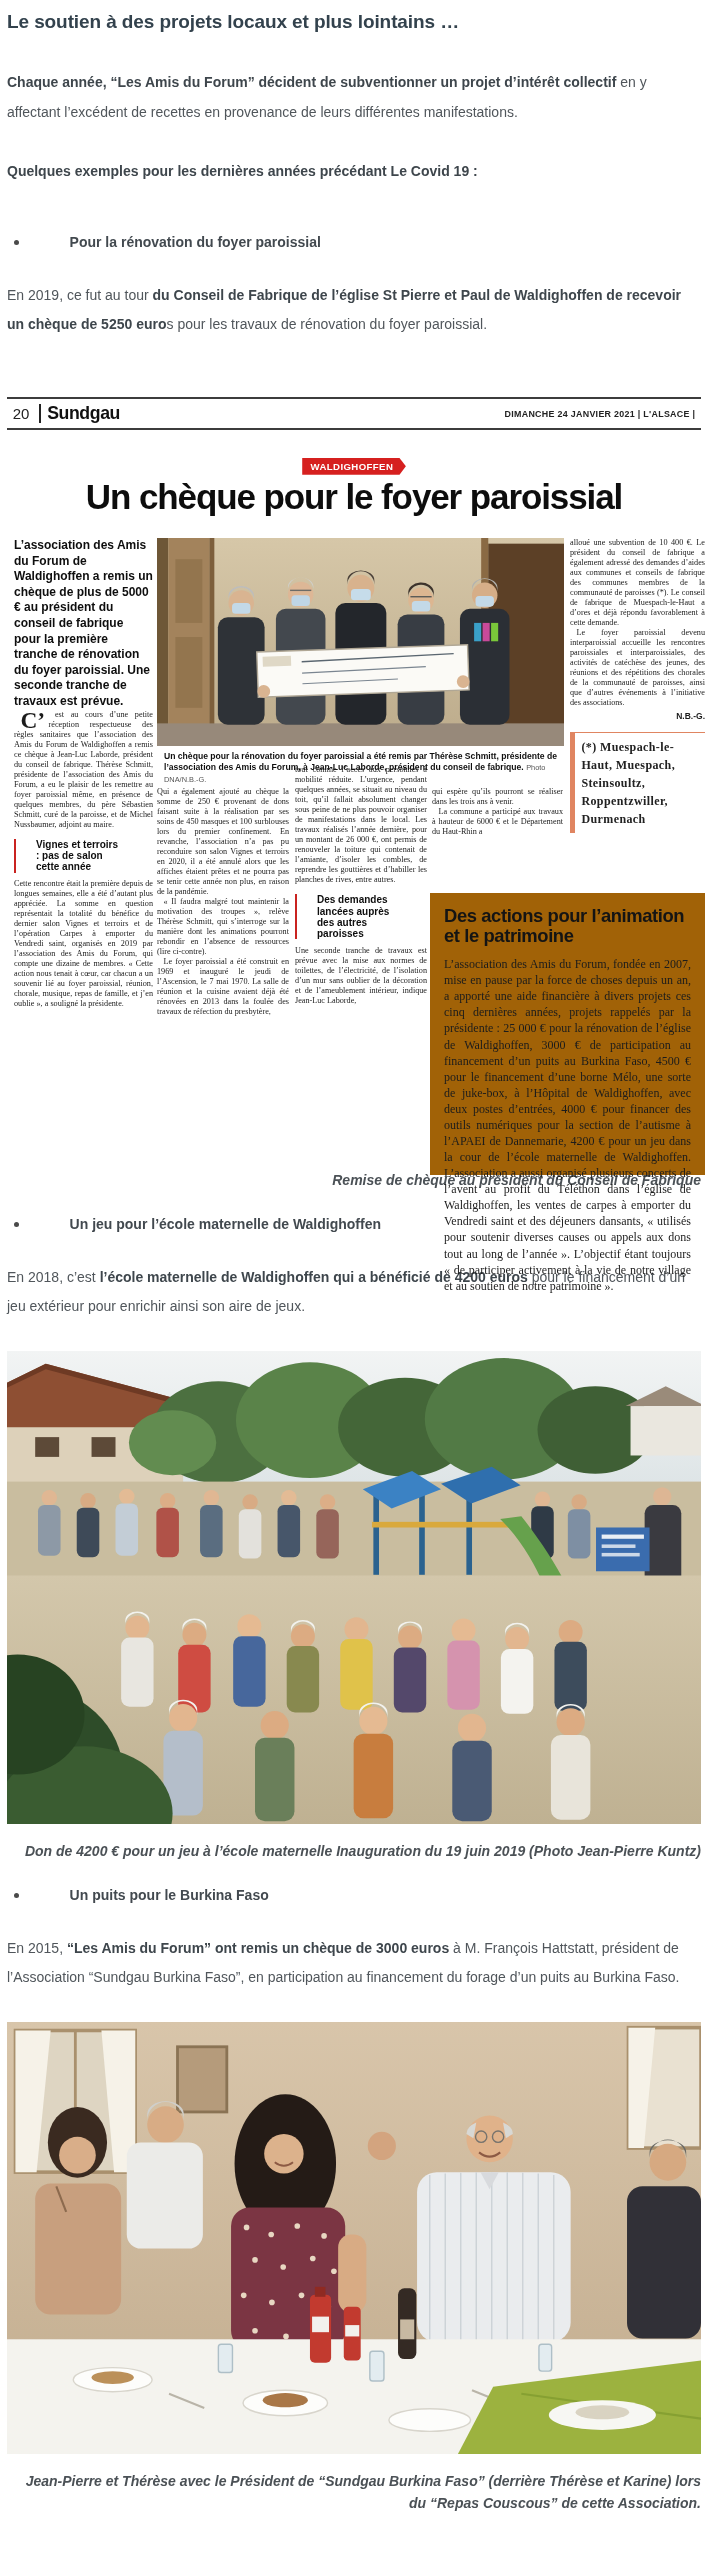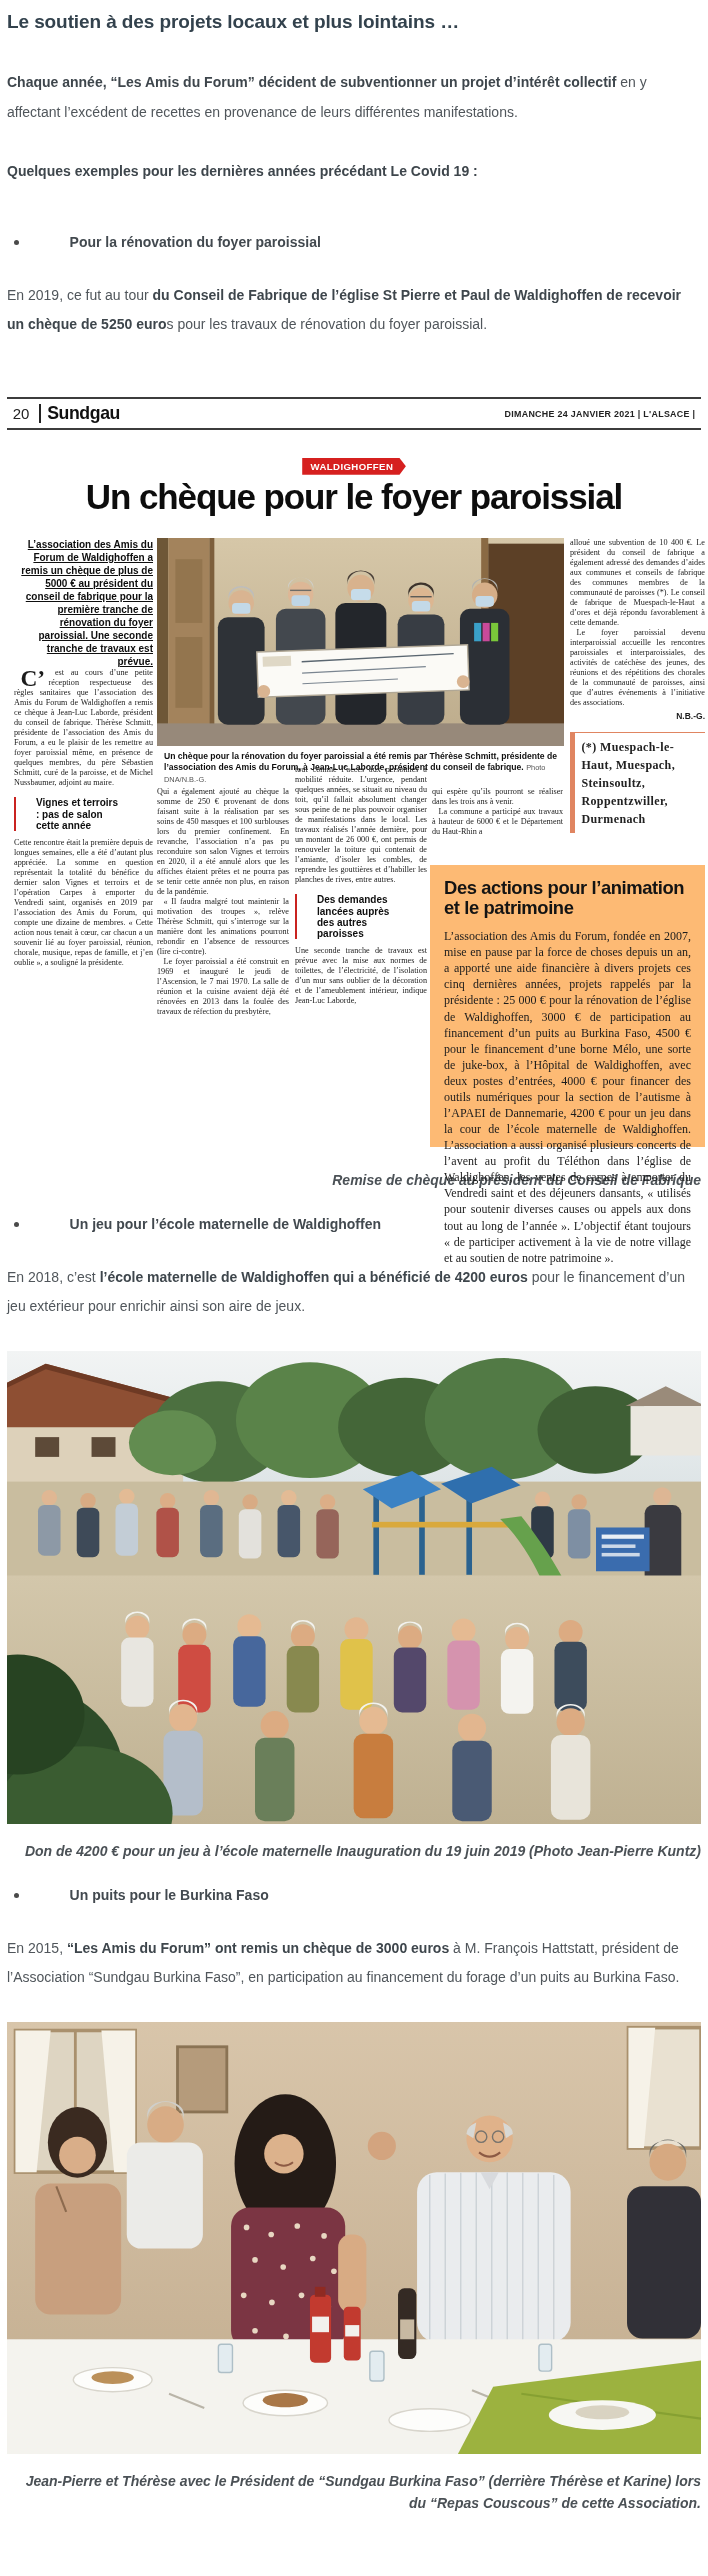--- a/index.html
+++ b/index.html
@@ -48,8 +48,8 @@
   #np-col3 { left:288px; top:396px; width:132px; height:358px; overflow:hidden; }
   #np-col4 { left:425px; top:418px; width:131px; height:74px; overflow:hidden; }
   #np-col5 { left:563px; top:169px; width:135px; }
-  .np-lede { font-family:"Liberation Sans", sans-serif; font-weight:bold; font-size:10px;
-        line-height:1.3; text-align:right; color:#0e0e0e; margin:0 0 7px;text-decoration:underline; }
+  .np-lede { font-family:"Liberation Sans", sans-serif; font-weight:bold; font-size:12px;
+        line-height:1.3; text-align:left; color:#0e0e0e; margin:0 0 7px; }
   .dropcap { float:left; font-size:23.4px; line-height:18.4px; font-weight:bold; padding:1.4px 3.5px 0 0; }
   .np-subhead { border-left:2.8px solid #c92320; padding-left:20px; margin:9.2px 0 6.4px;
         font-family:"Liberation Sans", sans-serif; font-weight:bold; font-size:10px;

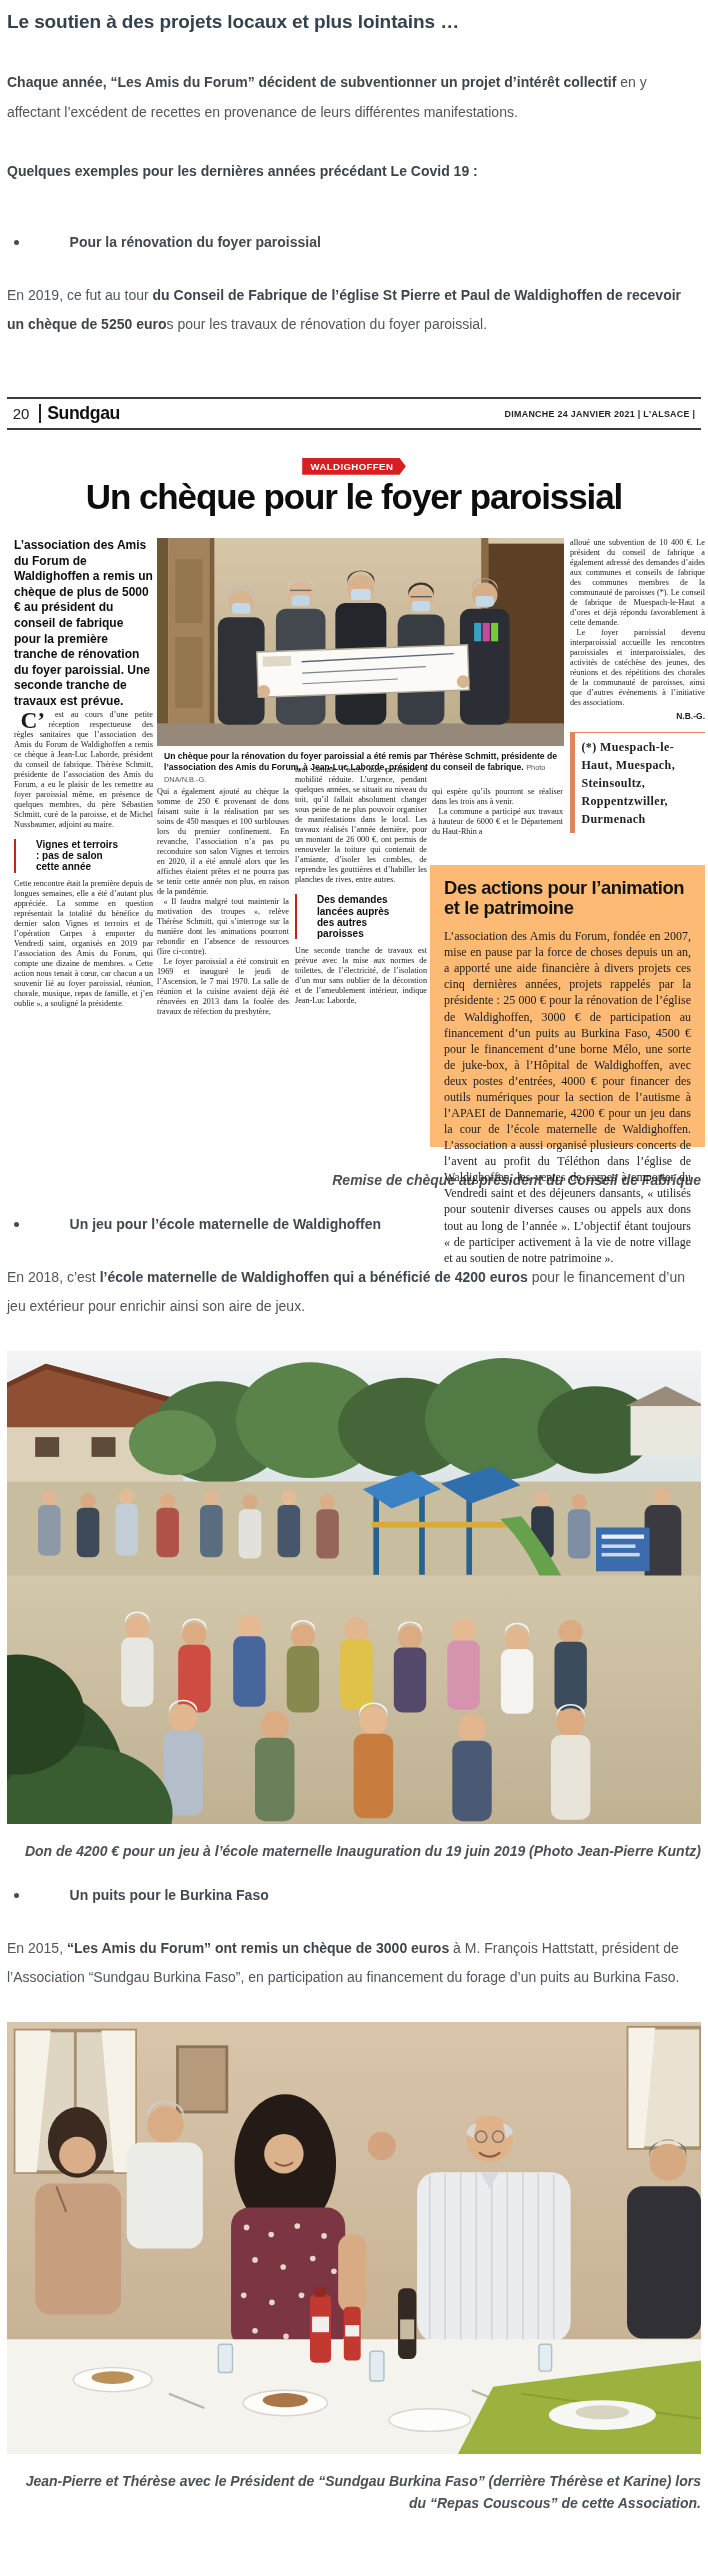--- a/index.html
+++ b/index.html
@@ -65,8 +65,8 @@
   .np-footnote { margin-top:11.3px; border-left:5px solid #e08561; border-top:1.4px solid #e08561;
         padding:5px 1.4px 5px 6.4px; font-weight:bold; font-size:12px; letter-spacing:0.4px;
         line-height:1.5; color:#222; text-align:left; }
-  .np-sidebar { position:absolute; left:423px; top:496px; width:275px; height:282px;
-        background:#fdba74; padding:12.7px 14px; }
+  .np-sidebar { position:absolute; left:423px; top:524px; width:275px; height:282px;
+        background:#a16207; padding:12.7px 14px; }
   .np-sidebar-title { font-family:"Liberation Sans", sans-serif; font-size:18.4px; font-weight:bold;
         line-height:1.12; letter-spacing:-0.4px; color:#141414; margin:0 0 9.2px; }
   .np-sidebar-body { font-size:12px; line-height:1.34; text-align:justify; color:#1c1c1c; }

